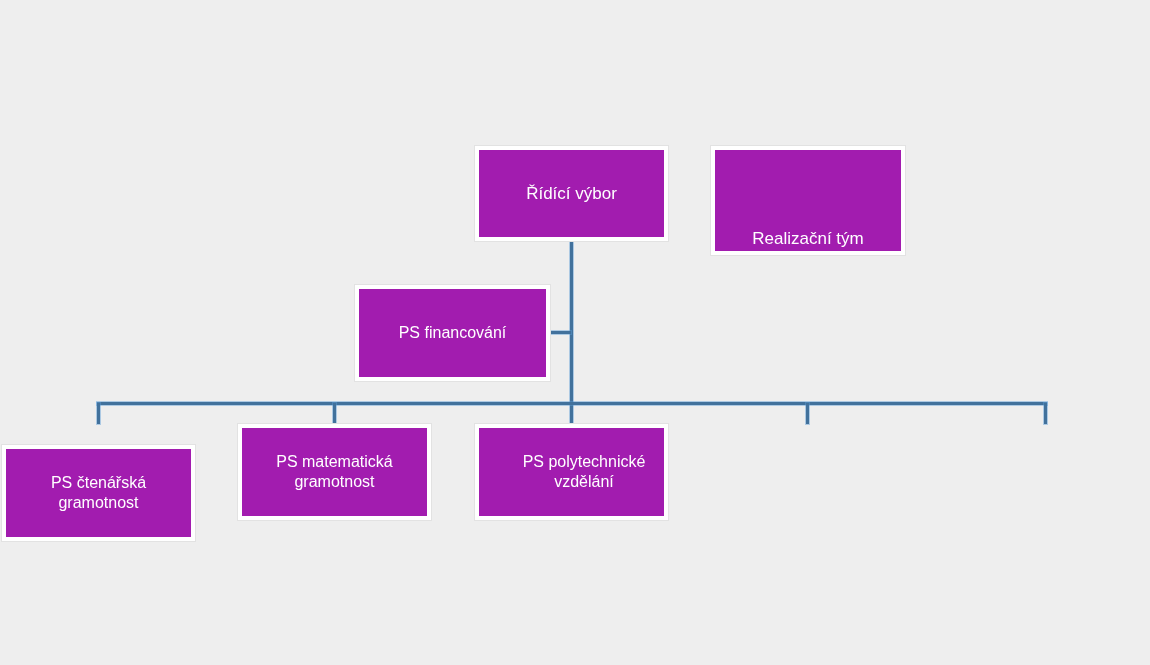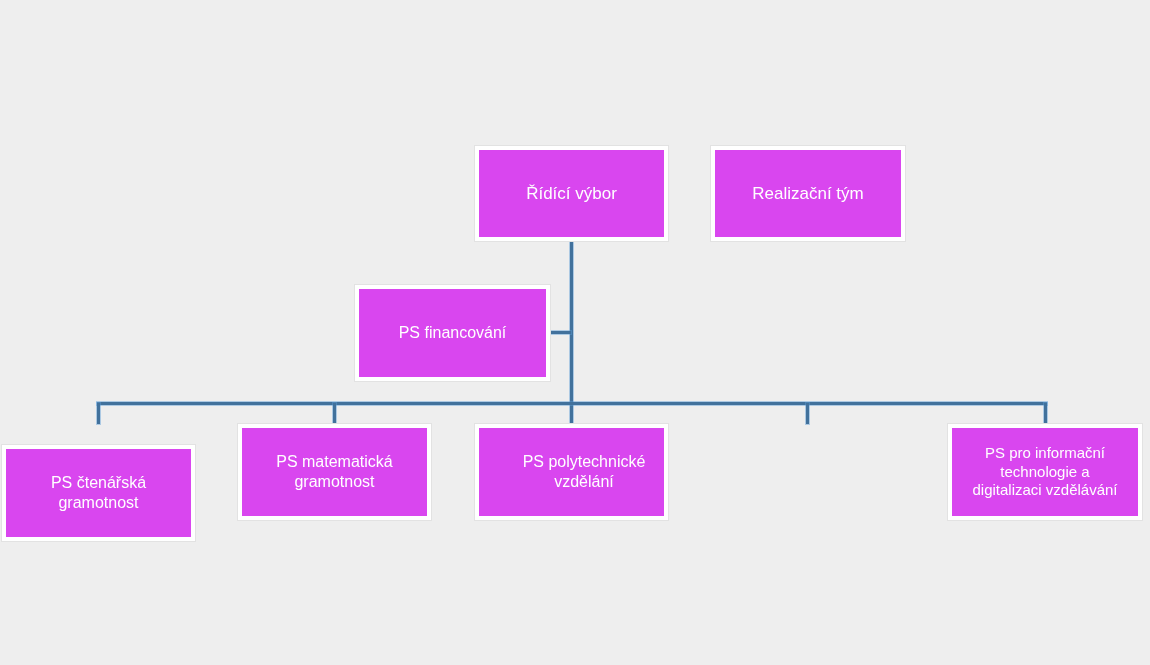--- a/index.html
+++ b/index.html
@@ -22,7 +22,7 @@
   .node {
     position: absolute;
     box-sizing: border-box;
-    background: #d946ef;
+    background: #a21caf;
     border: 4px solid #ffffff;
     outline: 1px solid #e2e2e2;
     display: flex;

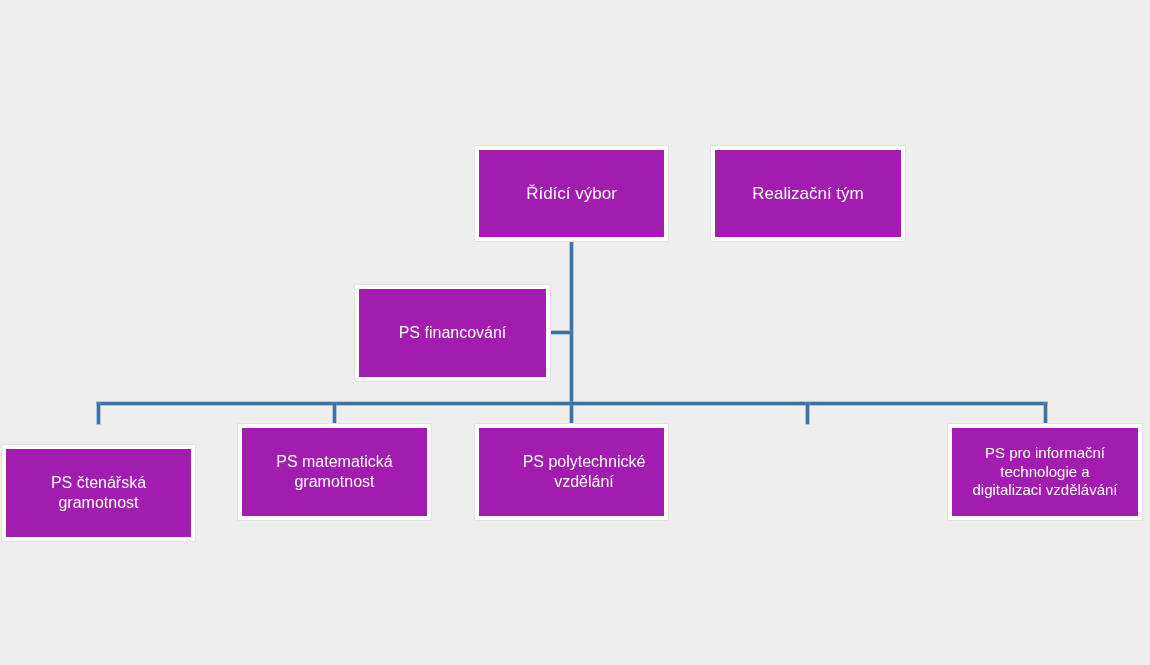--- a/index.html
+++ b/index.html
@@ -43,7 +43,7 @@
   }
   
   .n-ridici        { left: 475px; top: 146px; width: 193px; height: 95px; font-size: 17px; }
-  .n-realizacni    { left: 711px; top: 146px; width: 194px; height: 95px; font-size: 17px; }
+  .n-realizacni    { left: 711px; top: 146px; width: 194px; height: 109px; font-size: 17px; align-items: flex-end; }
   .n-financovani   { left: 355px; top: 285px; width: 195px; height: 96px; font-size: 16px; }
   .n-ctenarska     { left: 2px;   top: 424px; width: 193px; height: 96px; font-size: 16px; margin-top: 21px; }
   .n-matematicka   { left: 238px; top: 424px; width: 193px; height: 96px; font-size: 16px; }

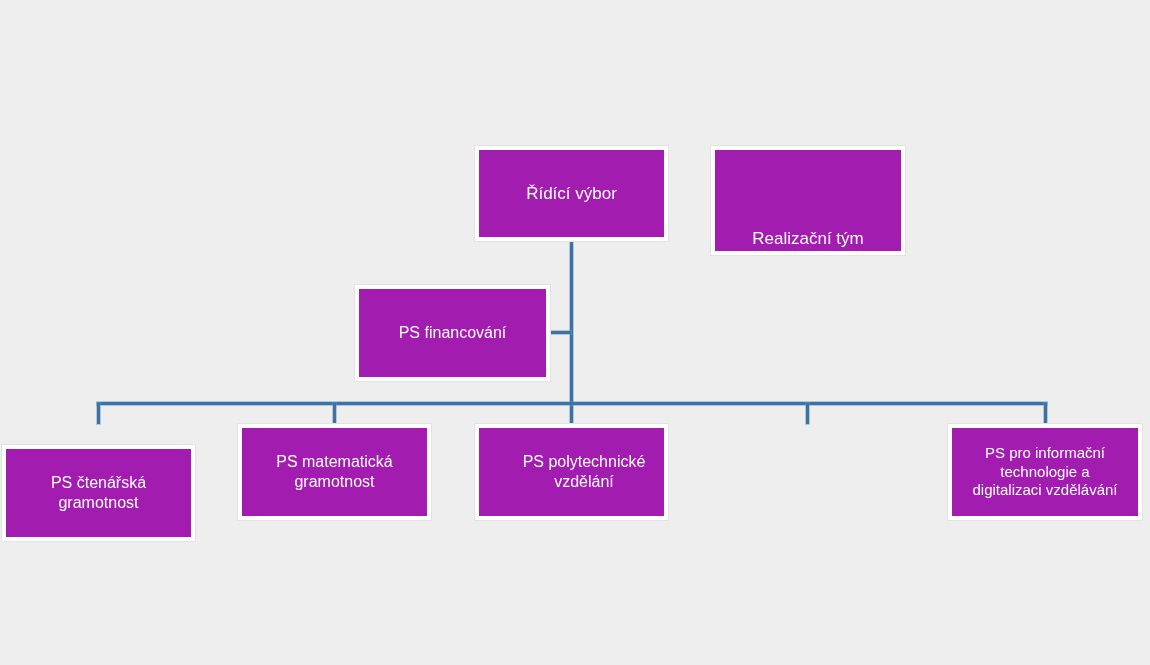--- a/index.html
+++ b/index.html
@@ -100,11 +100,6 @@
   </div>
 
 
-  <div class="node n-informacni">
-    <span class="label">PS pro informační
-technologie a
-digitalizaci vzdělávání</span>
-  </div>
 
 </div>
 

